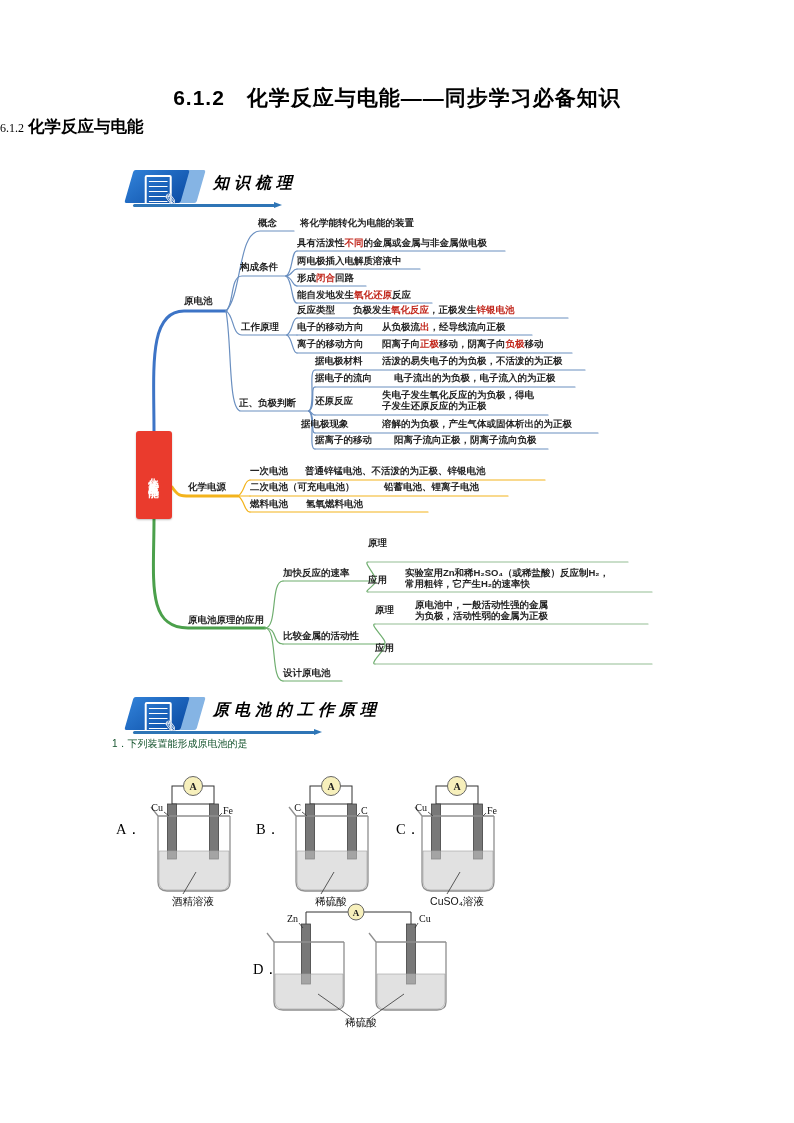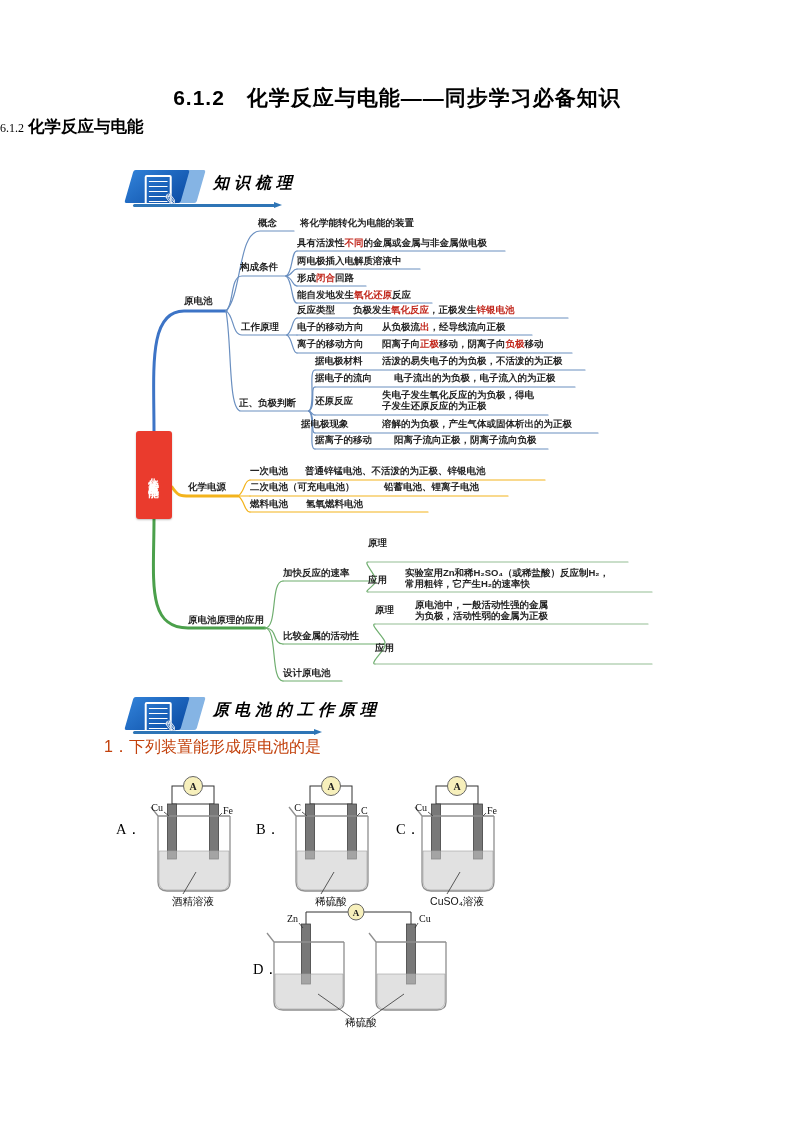--- a/index.html
+++ b/index.html
@@ -41,7 +41,7 @@
         writing-mode:vertical-rl;text-orientation:upright;font-size:10.5px;font-weight:bold;
         letter-spacing:1.5px;box-shadow:0 1px 2px rgba(0,0,0,.25)}
   
-  .q{position:absolute;left:104px;top:737px;font-size:16px;color:#c2410c}
+  .q{position:absolute;left:112px;top:737px;font-size:10px;color:#14532d}
   .opt{position:absolute;font-family:"Liberation Serif",serif;font-size:14.5px;color:#000}
   .appa{position:absolute}
   .el{font-family:"Liberation Serif",serif;font-size:10px;fill:#111}

